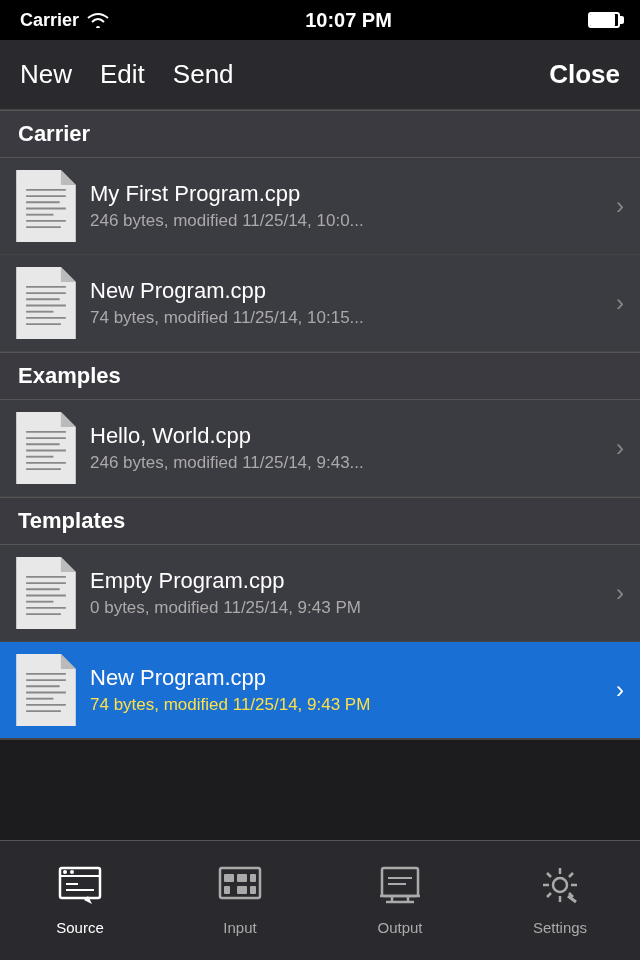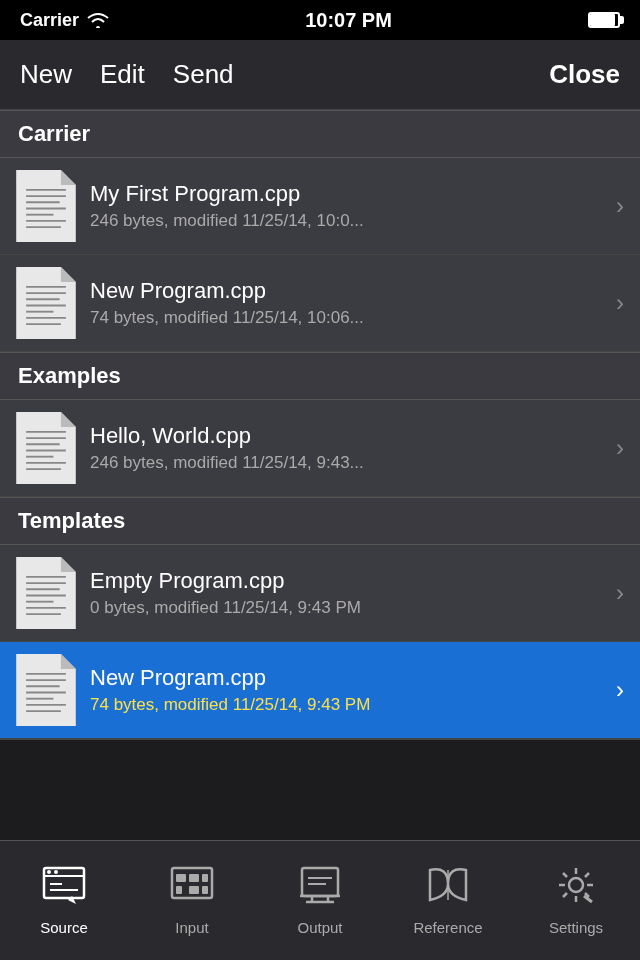--- a/index.html
+++ b/index.html
@@ -245,7 +245,7 @@
     </div>
     <div class="file-info">
       <div class="file-name">New Program.cpp</div>
-      <div class="file-meta">74 bytes, modified 11/25/14, 10:06...</div>
+      <div class="file-meta">74 bytes, modified 11/25/14, 10:15...</div>
     </div>
     <span class="chevron">›</span>
   </div>

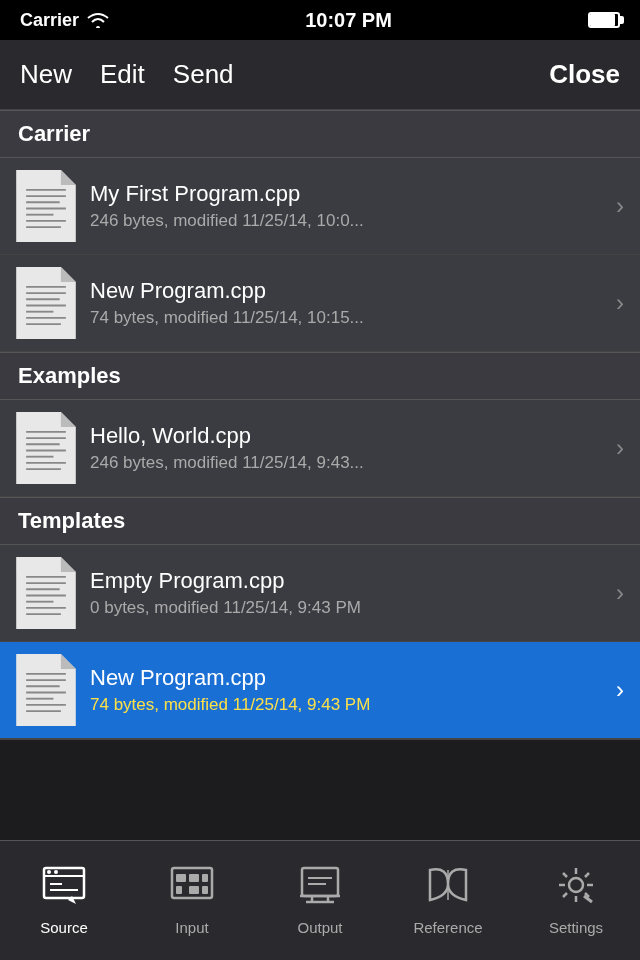--- a/index.html
+++ b/index.html
@@ -368,15 +368,6 @@
     <span class="tab-label">Output</span>
   </div>
 
-  <div class="tab-item">
-    <div class="tab-icon">
-      <svg width="44" height="38" viewBox="0 0 44 38">
-        <path d="M4 4 Q22 0 22 18 Q22 0 40 4 L40 34 Q22 30 22 18 Q22 30 4 34 Z" fill="none" stroke="#aaa" stroke-width="2.5"></path>
-        <line x1="22" y1="4" x2="22" y2="34" stroke="#aaa" stroke-width="1.5"></line>
-      </svg>
-    </div>
-    <span class="tab-label">Reference</span>
-  </div>
 
   <div class="tab-item">
     <div class="tab-icon">

